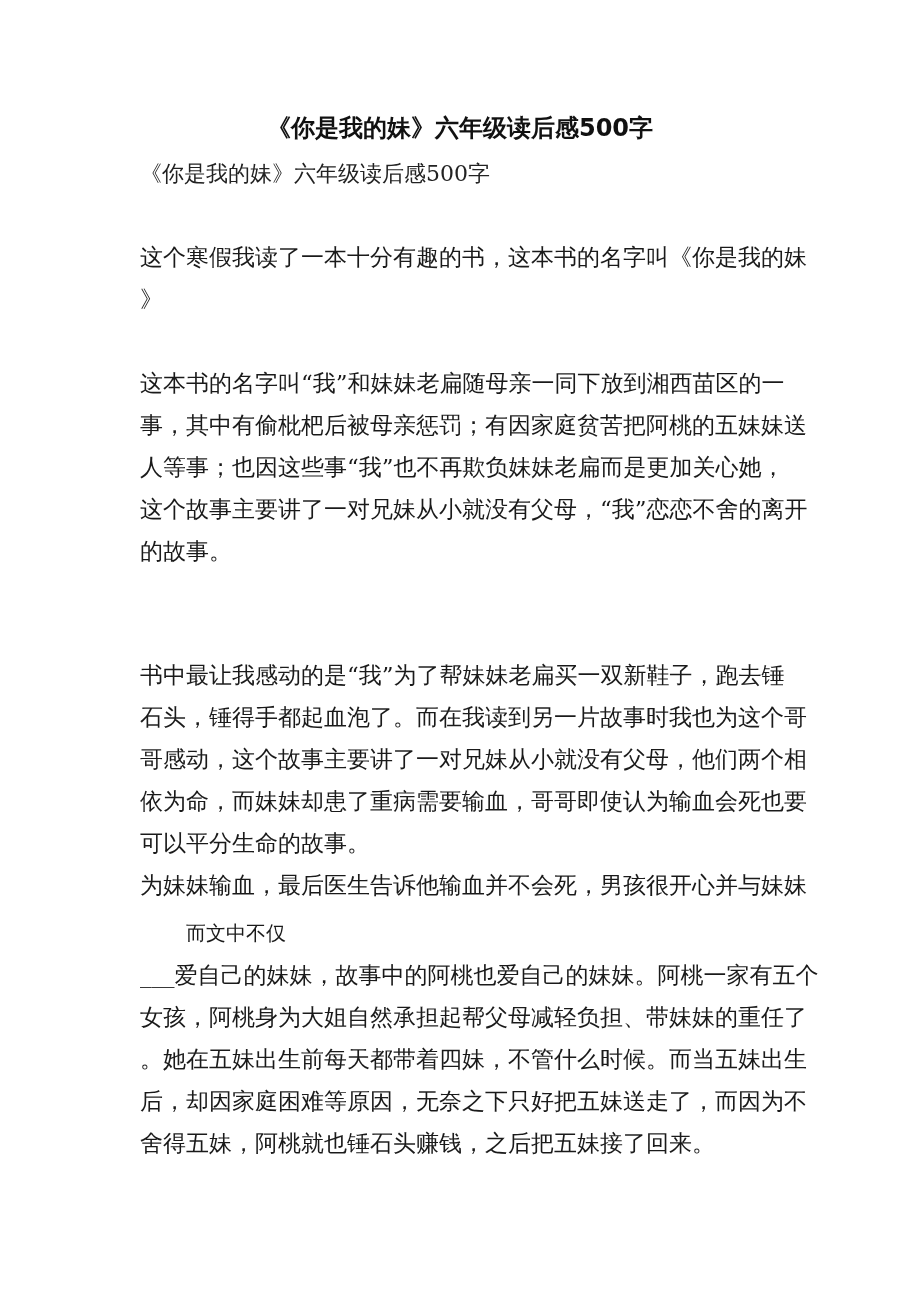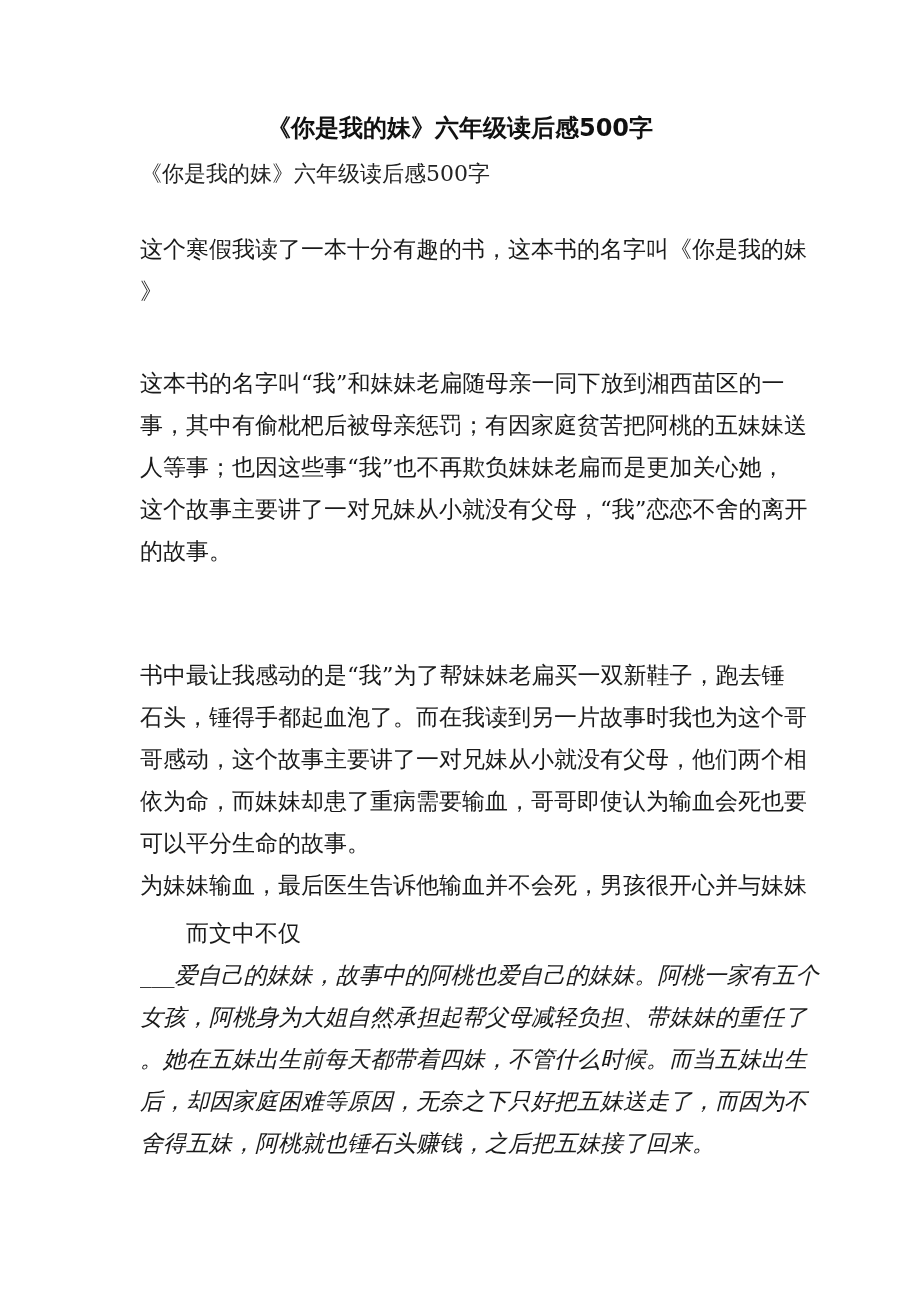--- a/index.html
+++ b/index.html
@@ -74,7 +74,7 @@
 
   <div class="subtitle">《你是我的妹》六年级读后感500字</div>
 
-  <div class="para" style="top:228px;">
+  <div class="para" style="top:236px;">
     <span class="line">这个寒假我读了一本十分有趣的书，这本书的名字叫《你是我的妹</span>
     <span class="line">》</span>
   </div>

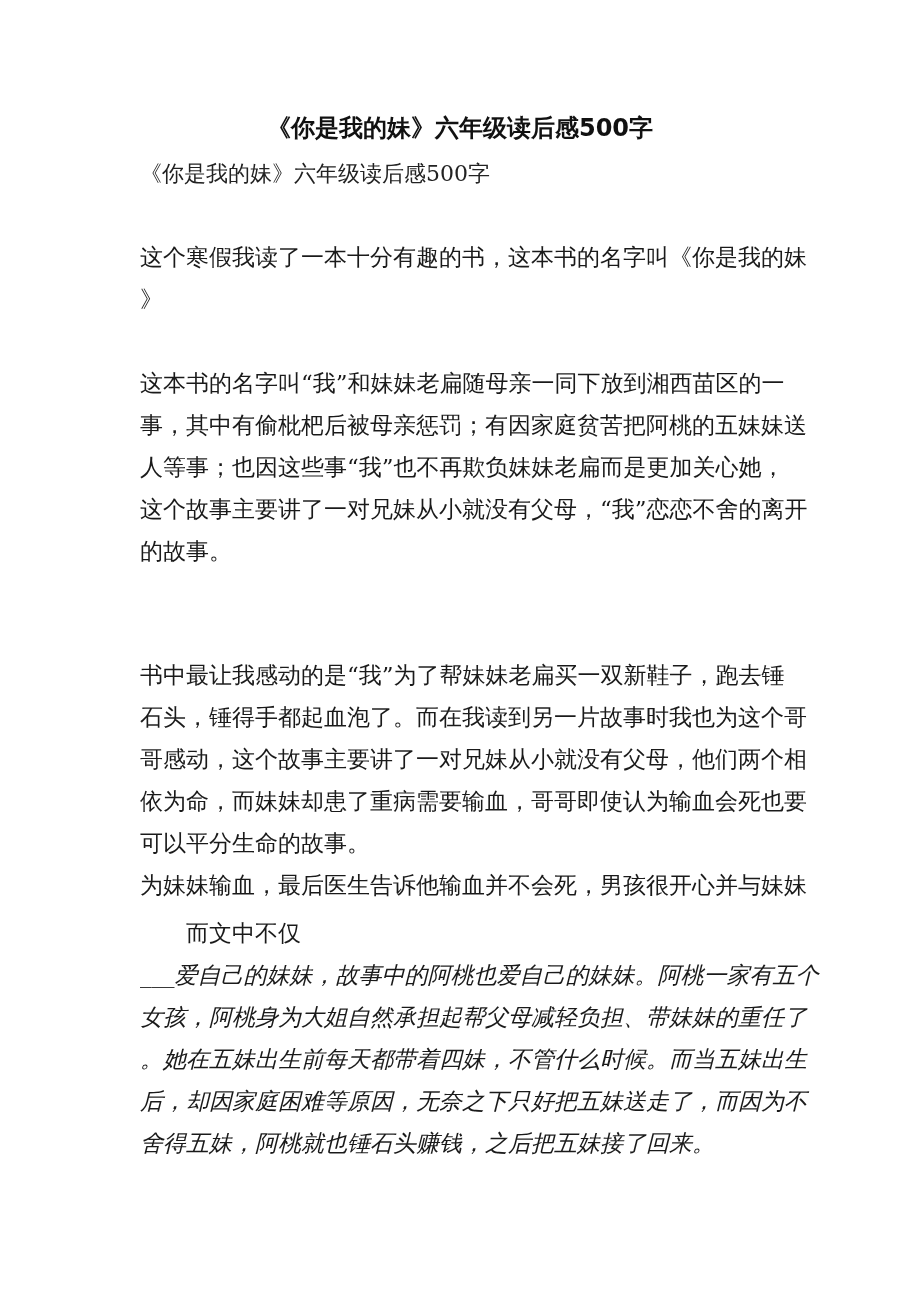--- a/index.html
+++ b/index.html
@@ -60,7 +60,7 @@
       position: absolute;
       left: 186px;
       top: 912px;
-      font-size: 23px;
+      font-size: 20px;
       line-height: 42px;
       color: #1a1a1a;
     }

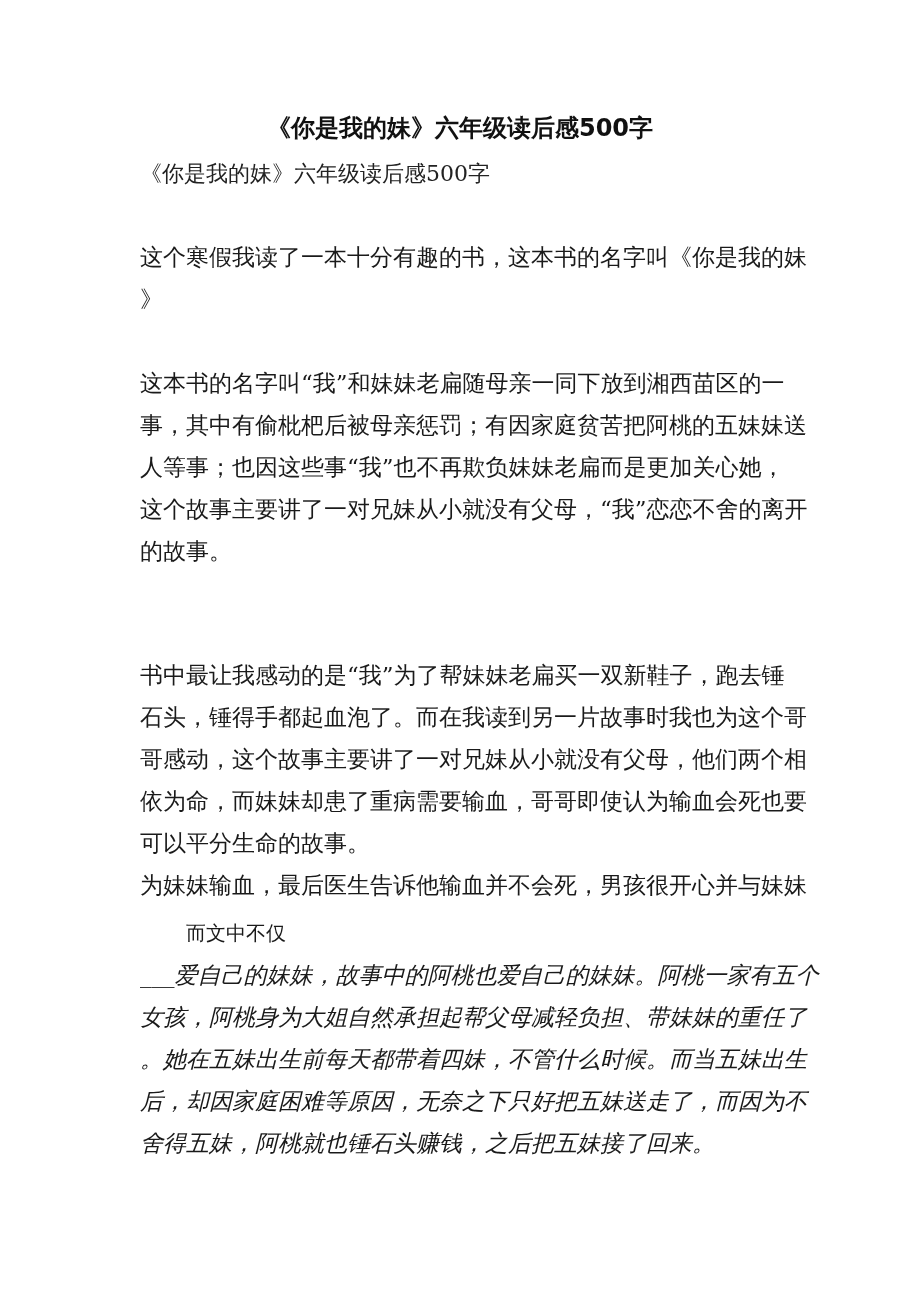--- a/index.html
+++ b/index.html
@@ -97,7 +97,7 @@
   </div>
 
   <div class="indent-line">而文中不仅</div>
-  <div class="para" style="top:954px;font-style:italic;">
+  <div class="para" style="top:954px;">
     <span class="line">___爱自己的妹妹，故事中的阿桃也爱自己的妹妹。阿桃一家有五个</span>
     <span class="line">女孩，阿桃身为大姐自然承担起帮父母减轻负担、带妹妹的重任了</span>
     <span class="line">。她在五妹出生前每天都带着四妹，不管什么时候。而当五妹出生</span>

